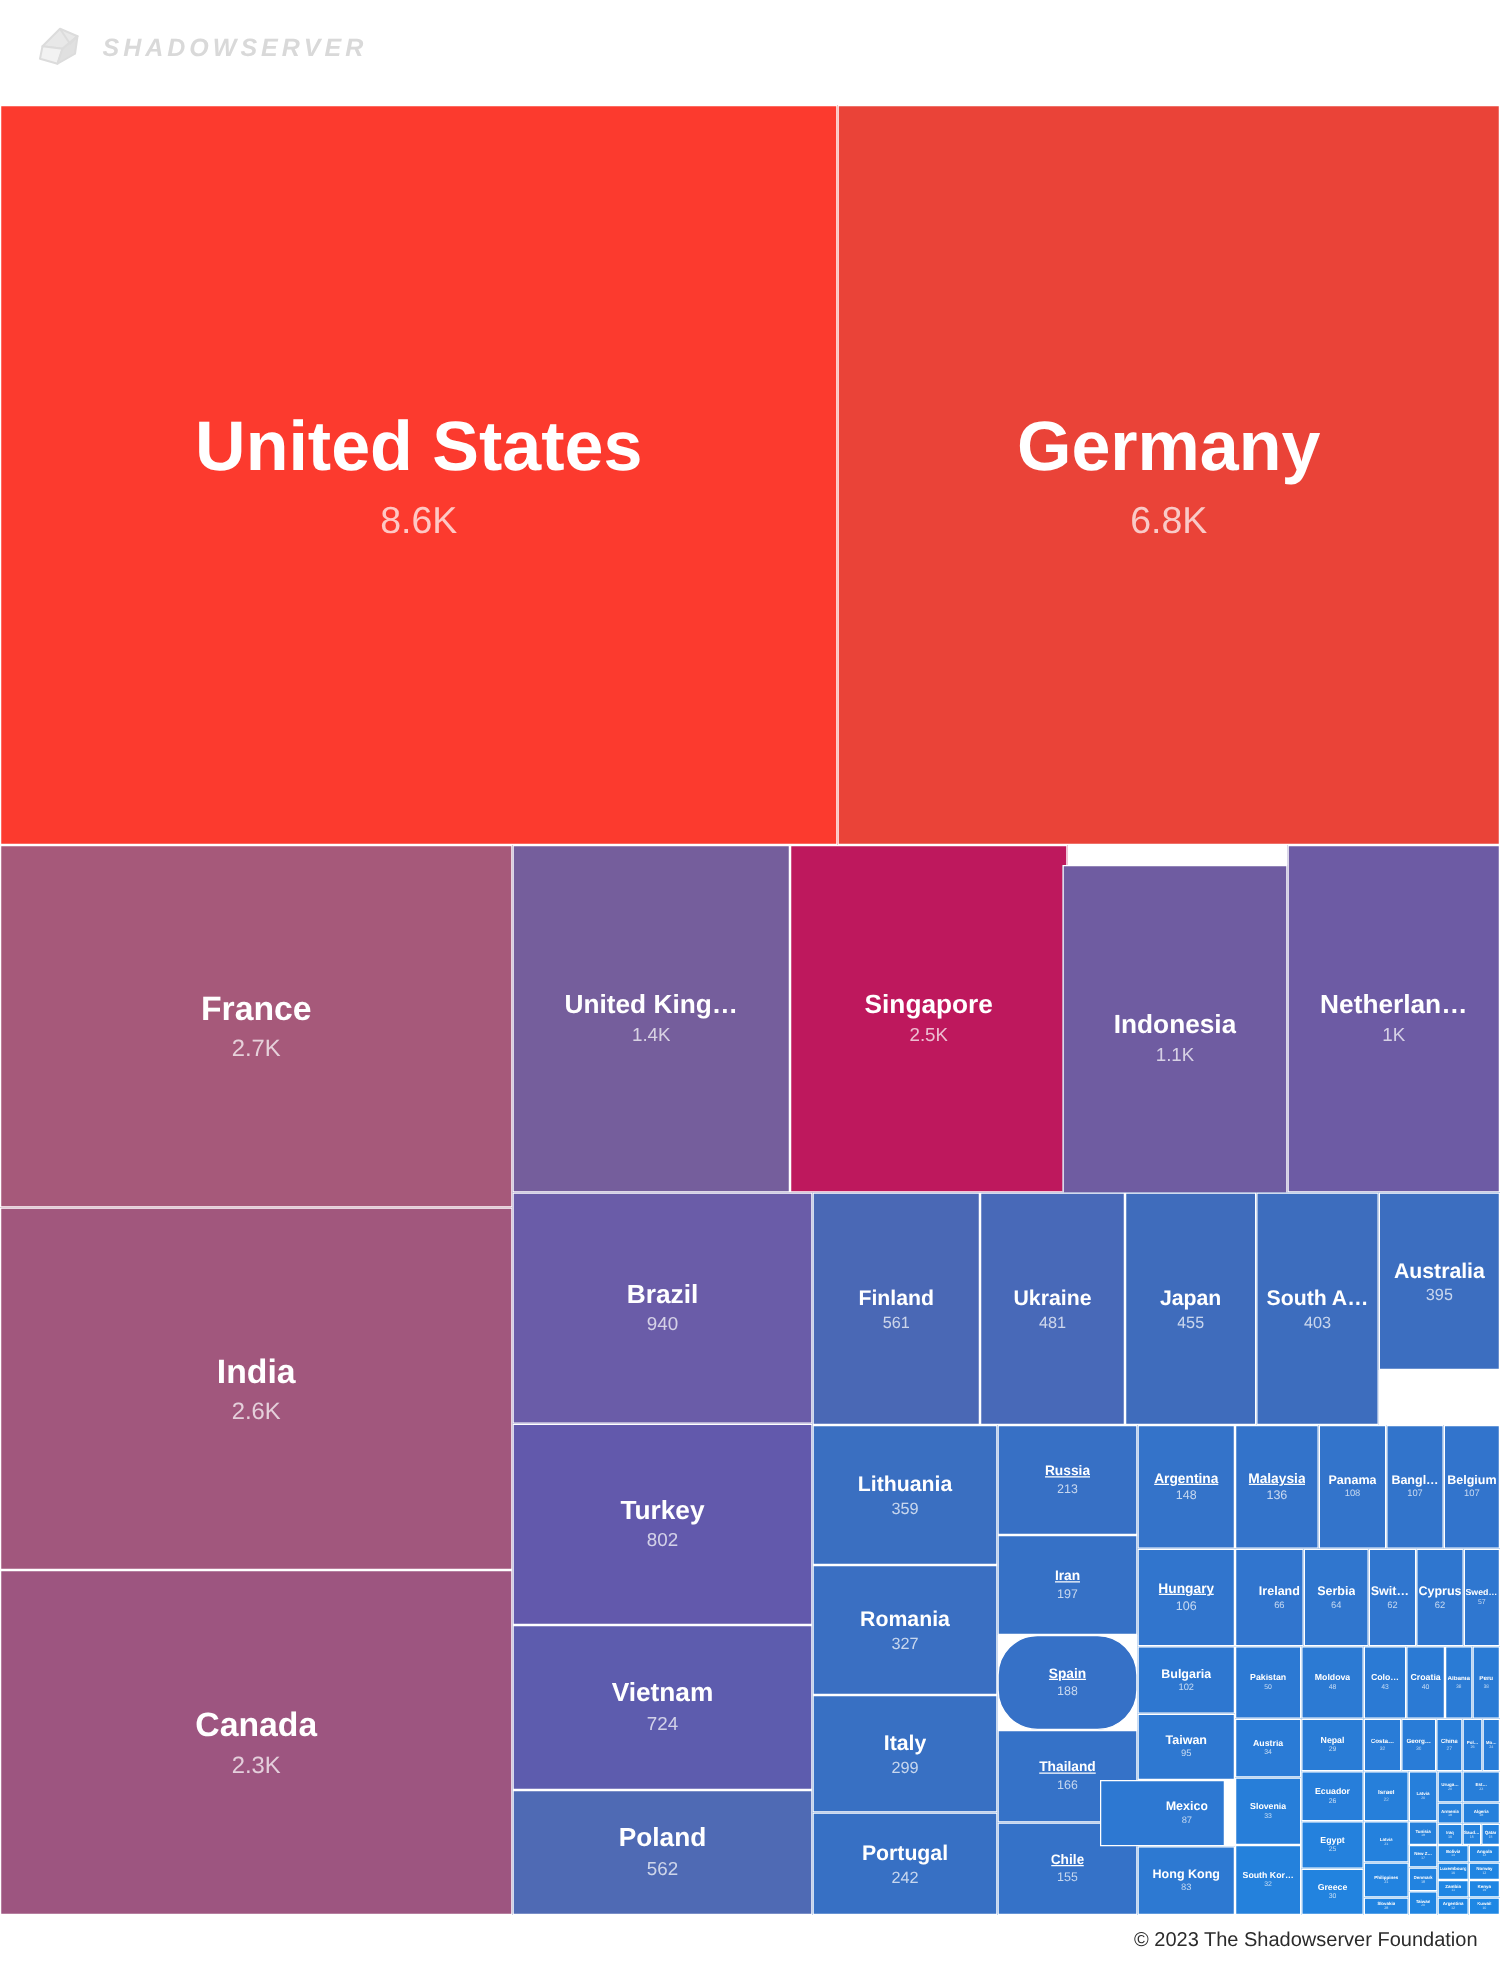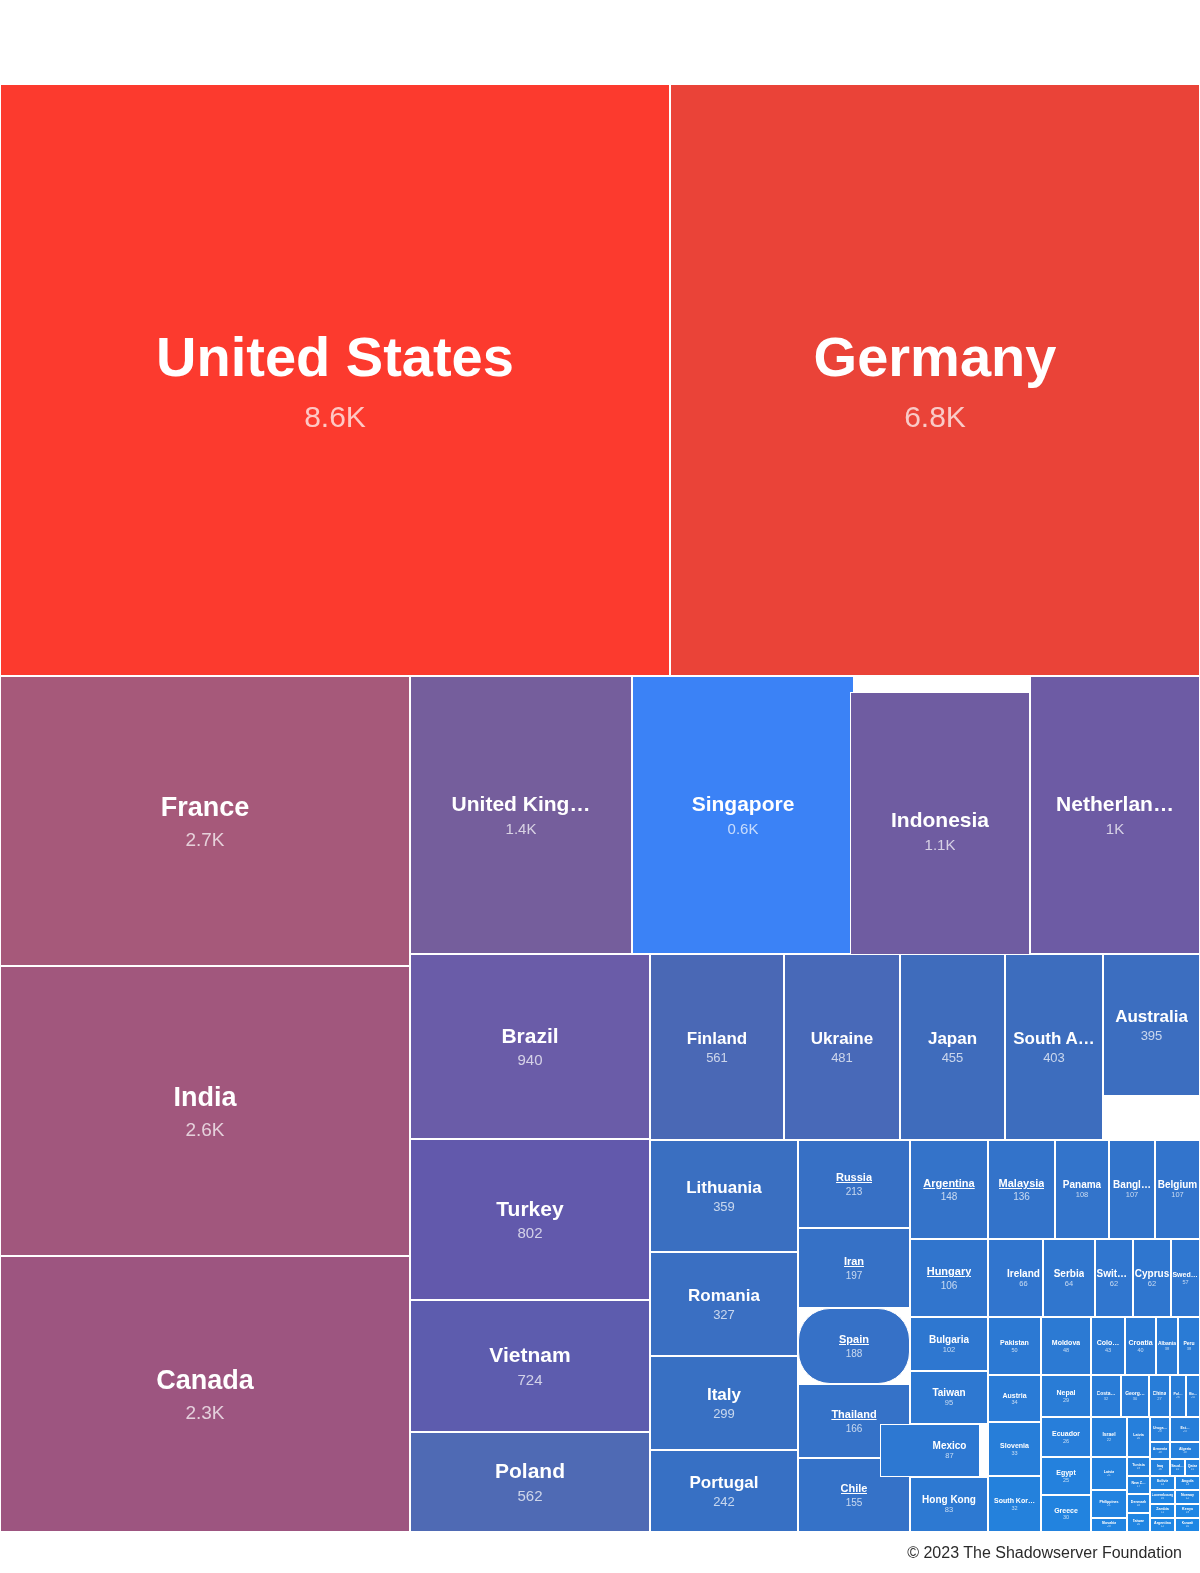--- a/index.html
+++ b/index.html
@@ -114,6 +114,19 @@
 
 <div id="page">
 
+  <div id="header">
+    <span id="logo-mark">
+      <svg viewBox="0 0 44 44" width="44" height="44" aria-hidden="true">
+        <g fill="none" stroke="#dcdcdc" stroke-width="1.6" stroke-linejoin="round">
+          <path d="M8 20 L22 6 L36 12 L24 22 Z" fill="#e8e8e8"></path>
+          <path d="M8 20 L24 22 L20 34 L6 30 Z" fill="#f2f2f2"></path>
+          <path d="M20 34 L24 22 L36 12 L34 26 Z" fill="#e0e0e0"></path>
+          <path d="M22 6 L30 18 L36 12"></path>
+        </g>
+      </svg>
+    </span>
+    <span id="logo-text">SHADOWSERVER</span>
+  </div>
 
   <div id="treemap">
       <div class="tile s-xxl" style="left: 0px; top: 0px; width: 670px; height: 592px; background: rgb(252, 58, 46);">

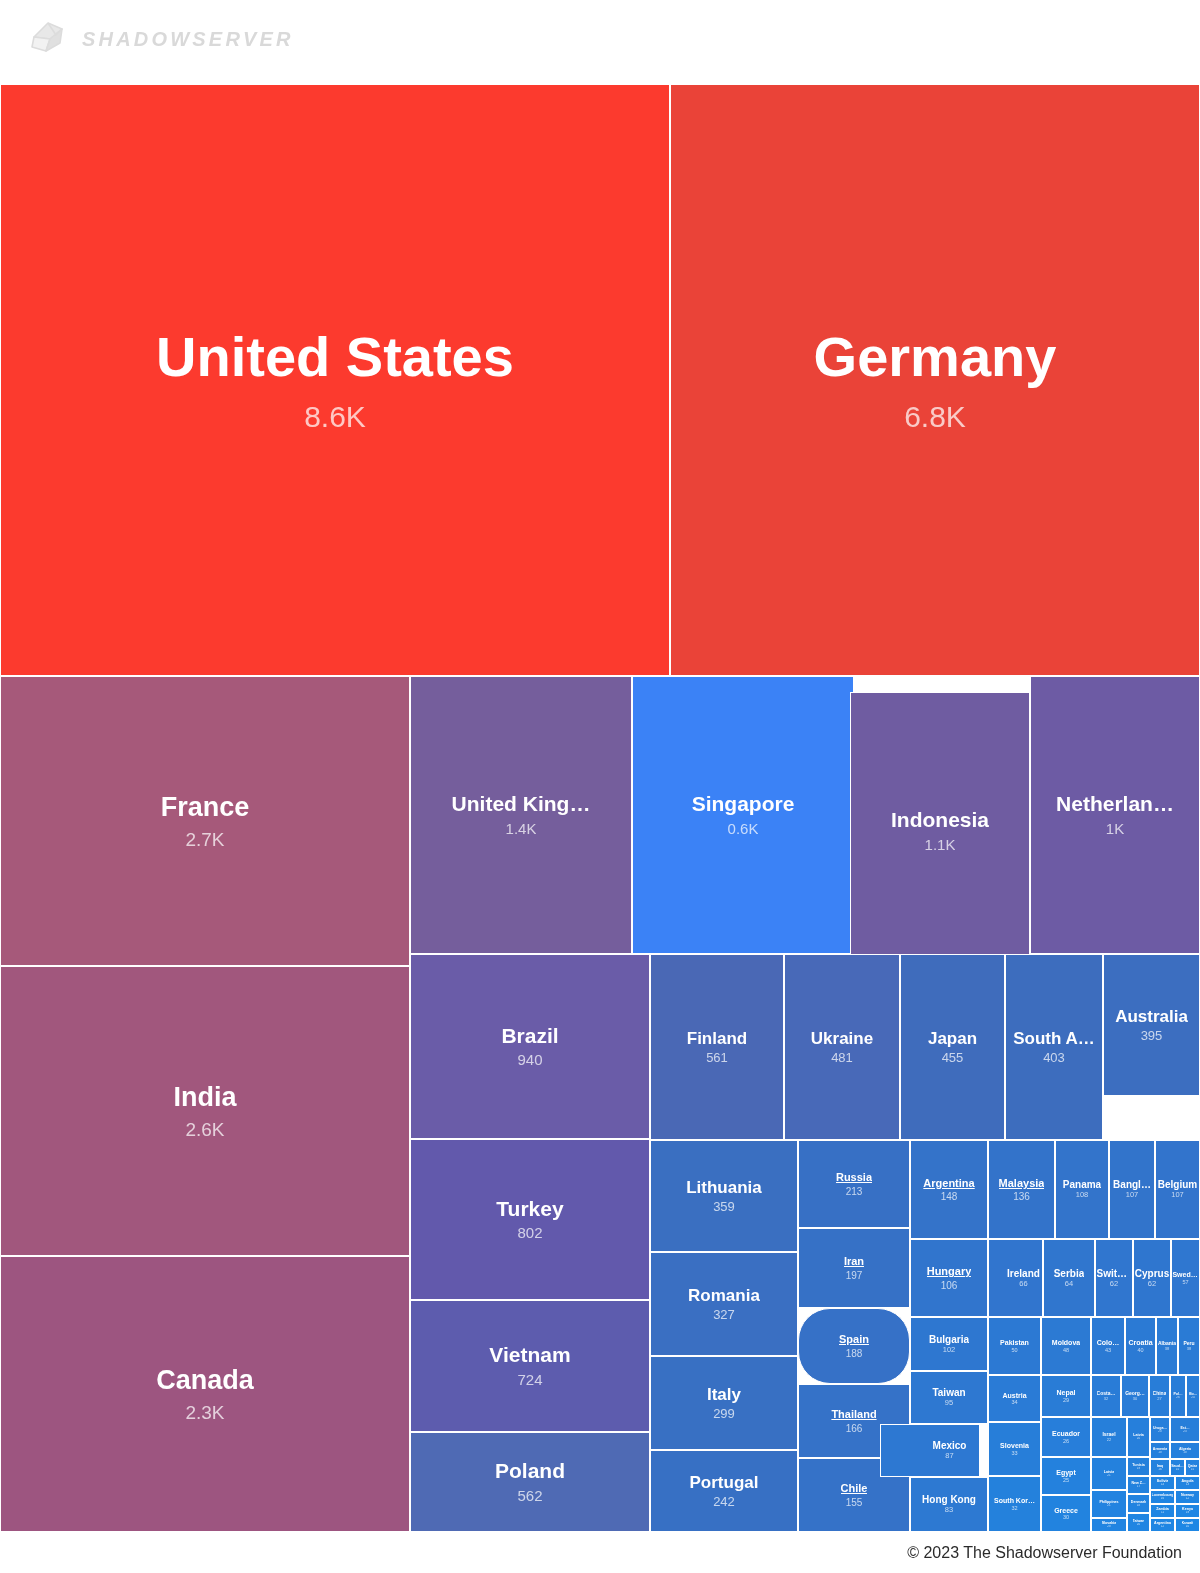--- a/index.html
+++ b/index.html
@@ -153,7 +153,7 @@
         <span class="lbl">United King…</span>
         <span class="val">1.4K</span>
       </div>
-      <div class="tile s-lg" style="left: 632px; top: 592px; width: 222px; height: 278px; background: #3b82f6;">
+      <div class="tile s-lg" style="left: 632px; top: 592px; width: 222px; height: 278px; background: #be185d;">
         <span class="lbl">Singapore</span>
         <span class="val">0.6K</span>
       </div>

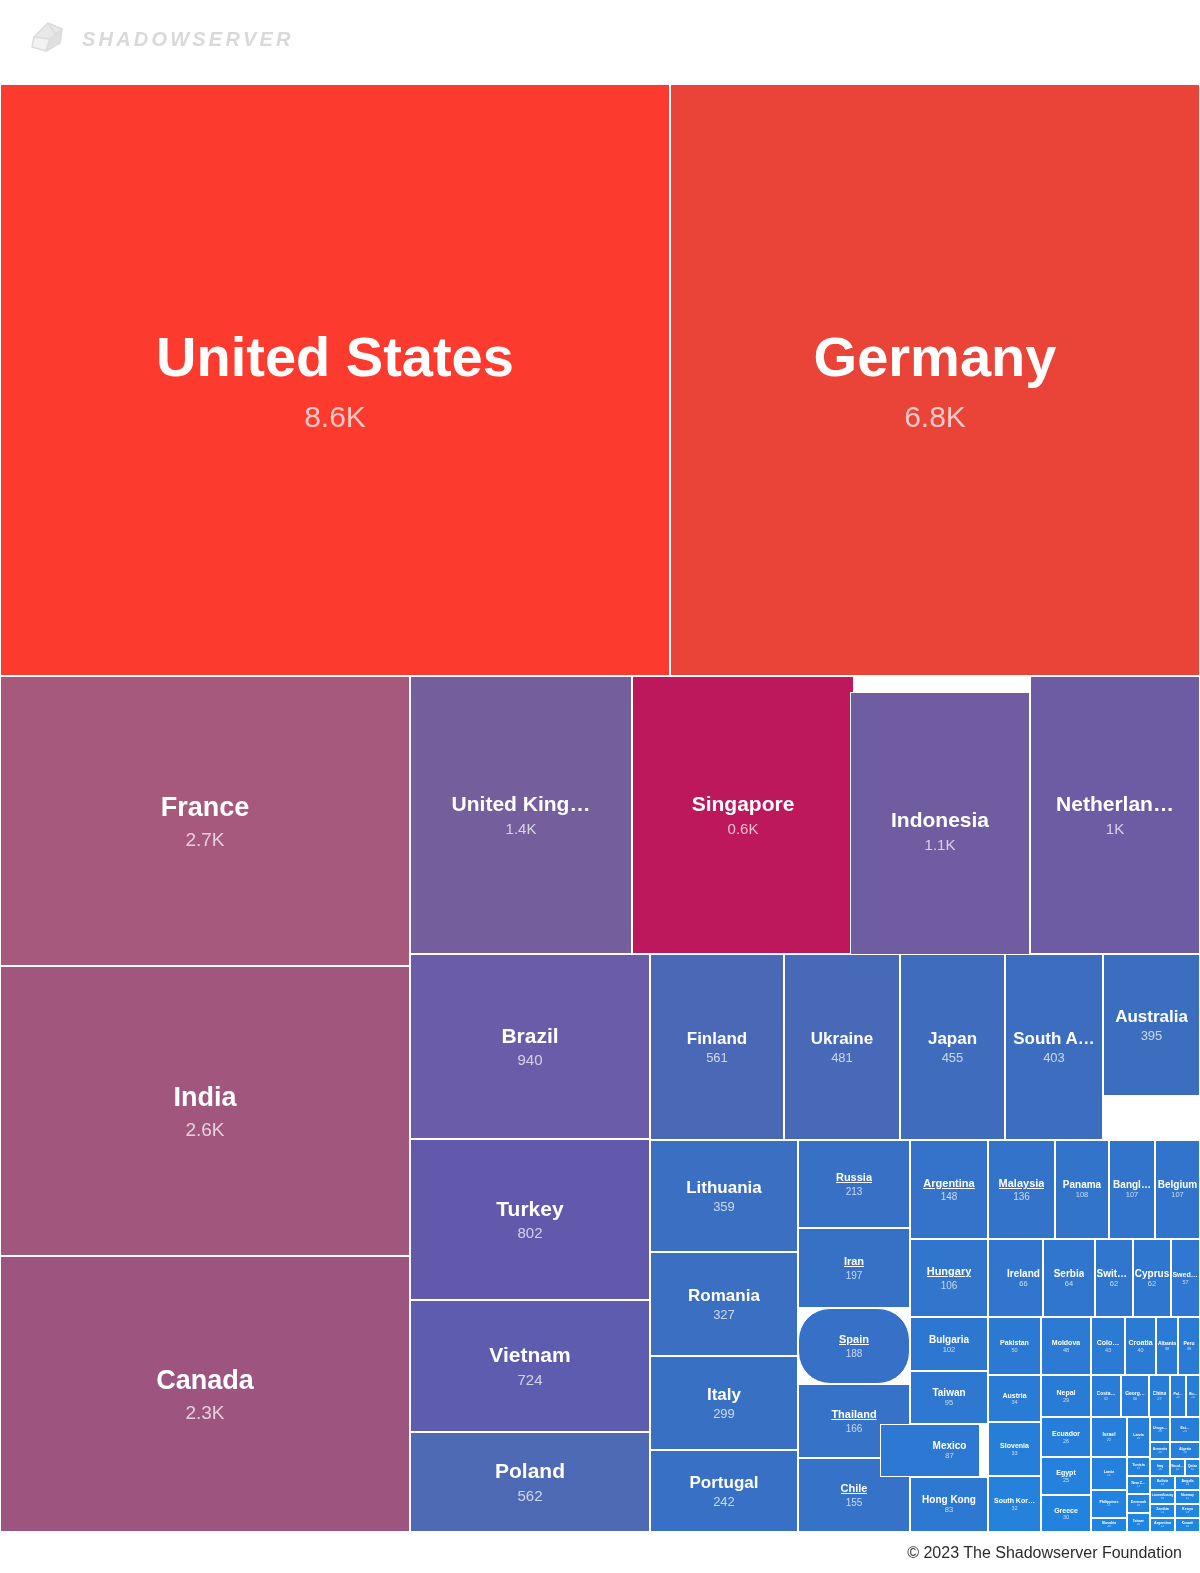--- a/index.html
+++ b/index.html
@@ -155,7 +155,7 @@
       </div>
       <div class="tile s-lg" style="left: 632px; top: 592px; width: 222px; height: 278px; background: #be185d;">
         <span class="lbl">Singapore</span>
-        <span class="val">0.6K</span>
+        <span class="val">2.5K</span>
       </div>
       <div class="tile s-lg" style="left: 850px; top: 608px; width: 180px; height: 278px; background: rgb(111, 92, 161);">
         <span class="lbl">Indonesia</span>

